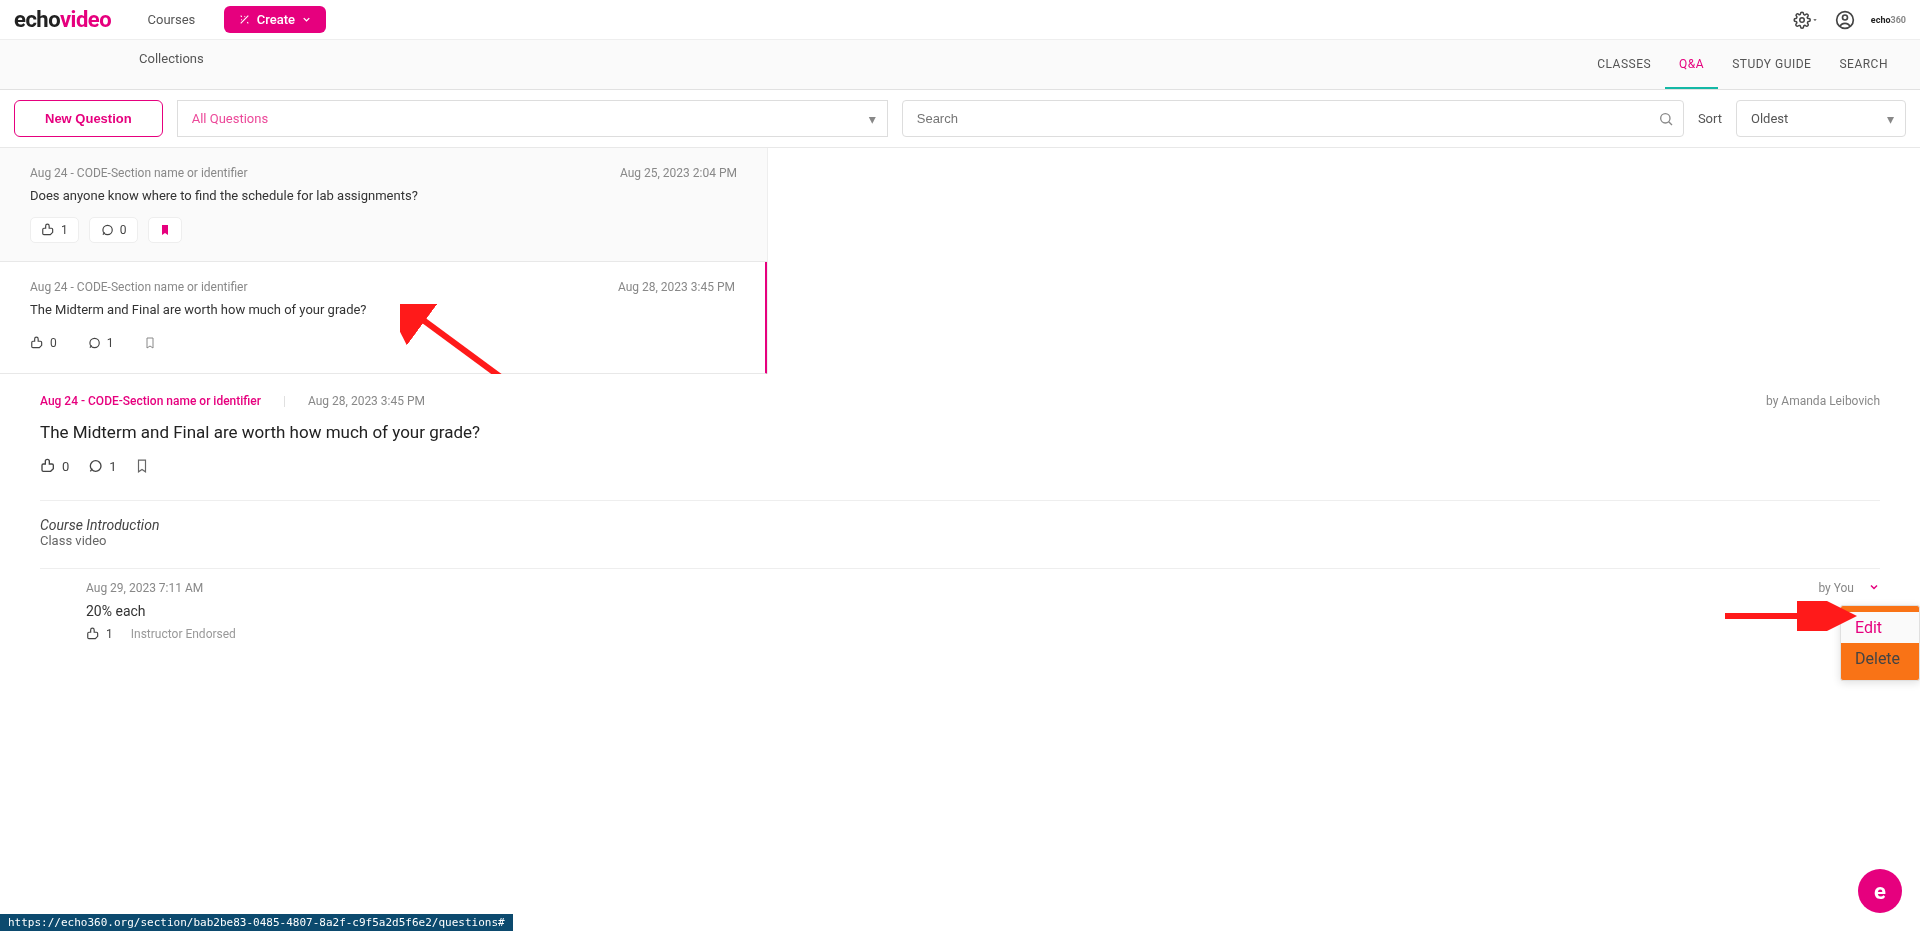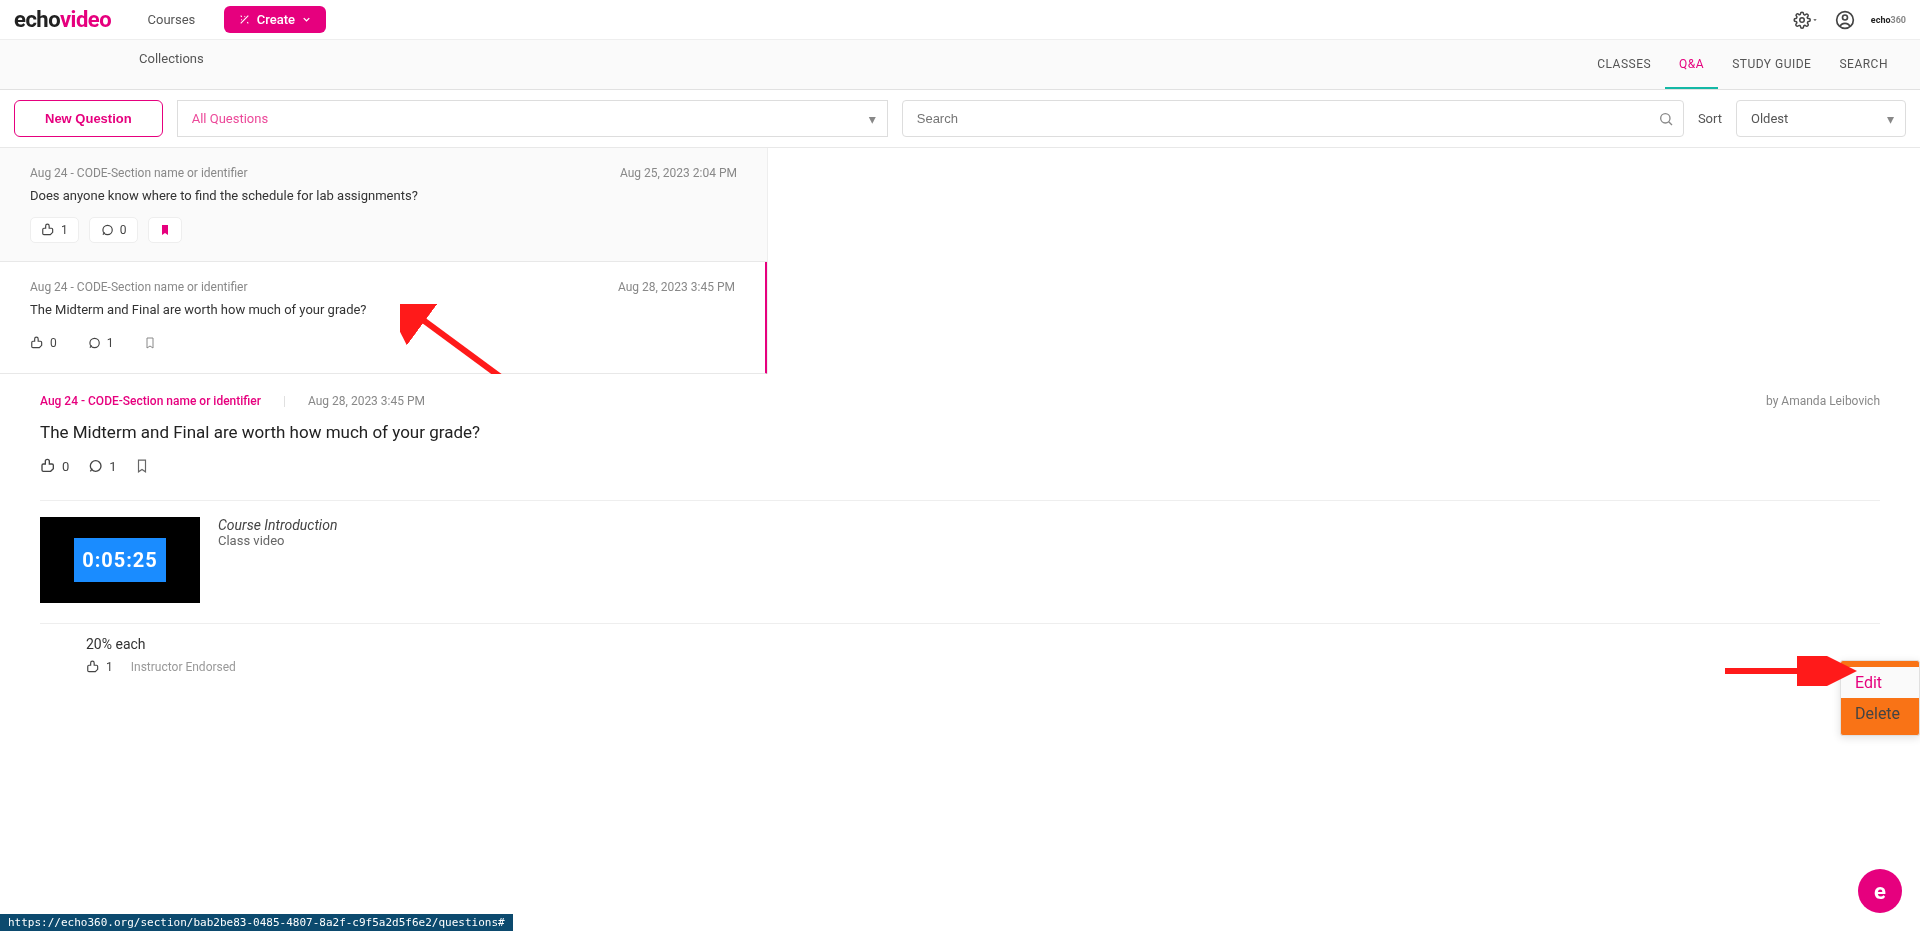--- a/index.html
+++ b/index.html
@@ -253,11 +253,6 @@
     </div>
     <div class="divider"></div>
     <div class="media-row">
-      <div class="thumb">
-        <div class="thumb-inner">
-          <div class="thumb-time">0:05:25</div>
-        </div>
-      </div>
       <div class="media-info">
         <div class="mt">Course Introduction</div>
         <div class="ms">Class video</div>

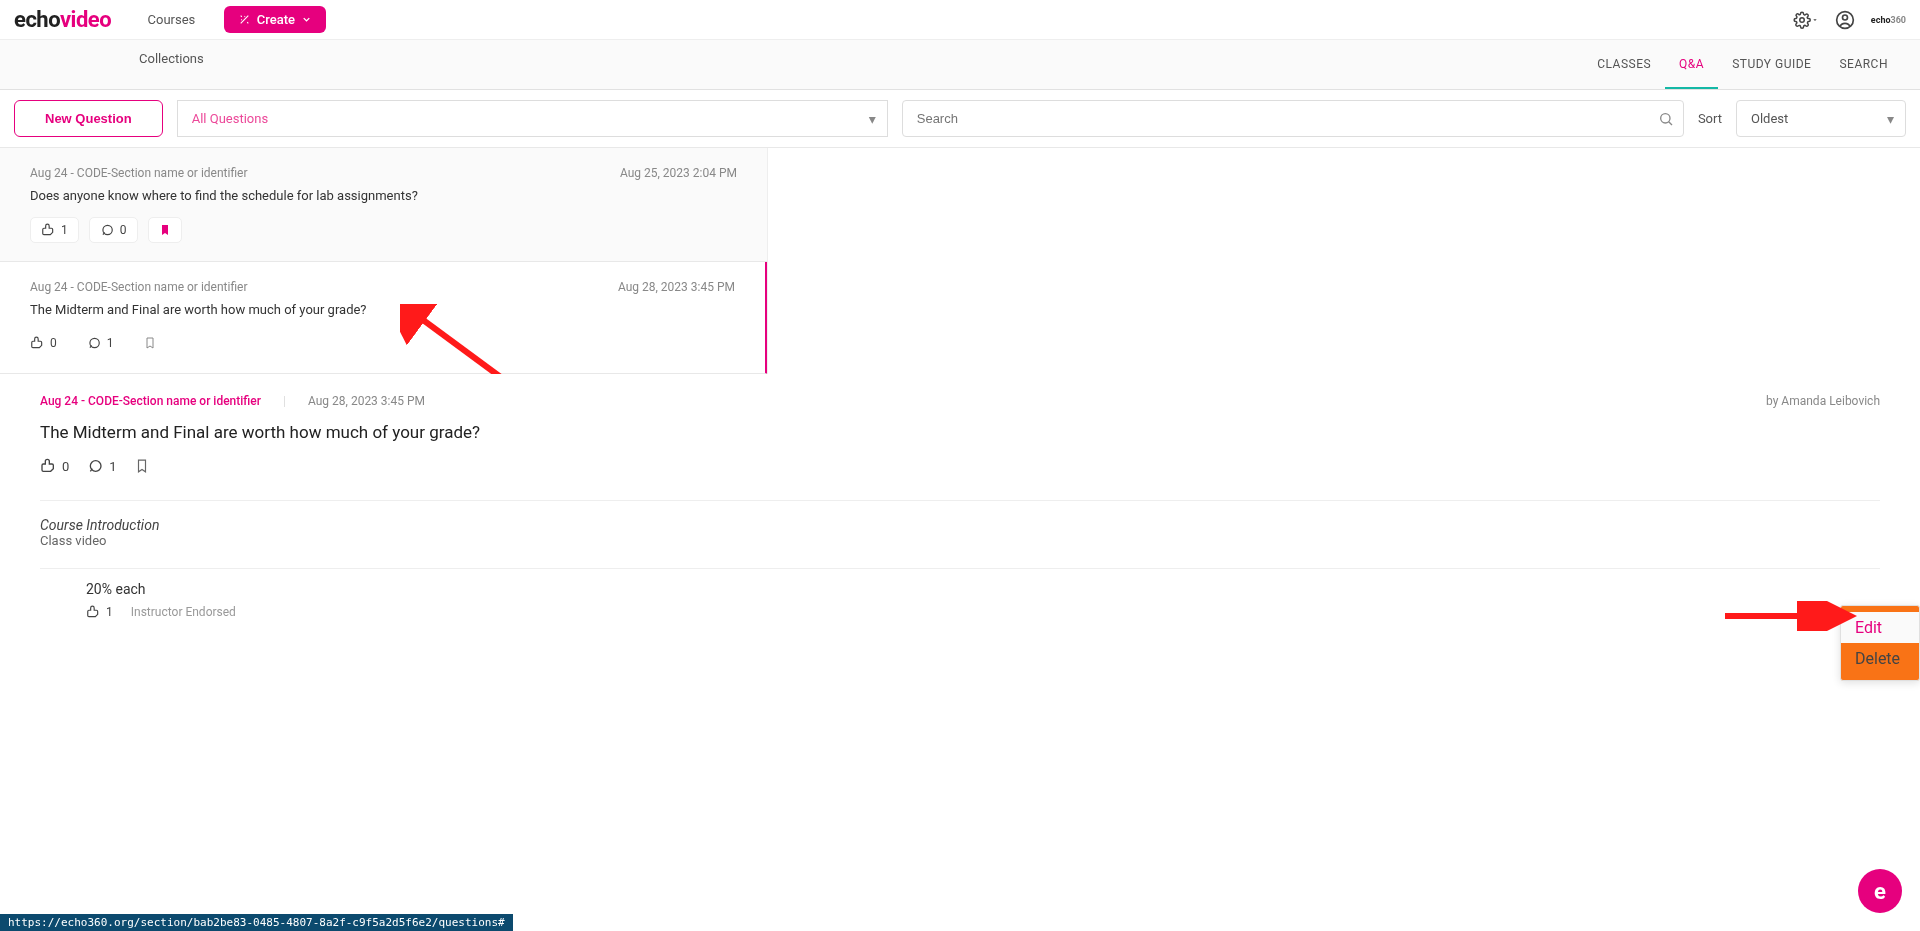--- a/index.html
+++ b/index.html
@@ -260,6 +260,15 @@
     </div>
 
     <div class="resp-block">
+      <div class="resp-meta">
+        <span style="padding-left:26px;">Aug 29, 2023 7:11 AM</span>
+        <span class="by">by You</span>
+        <span class="chev">
+          <svg width="12" height="12" viewBox="0 0 24 24" fill="none" stroke="#e6007e" stroke-width="3">
+              <path d="M6 9l6 6 6-6"></path>
+            </svg>
+        </span>
+      </div>
       <div class="resp-text">20% each</div>
       <div class="resp-bottom">
         <span style="display:flex;gap:6px;align-items:center;color:#444;">

